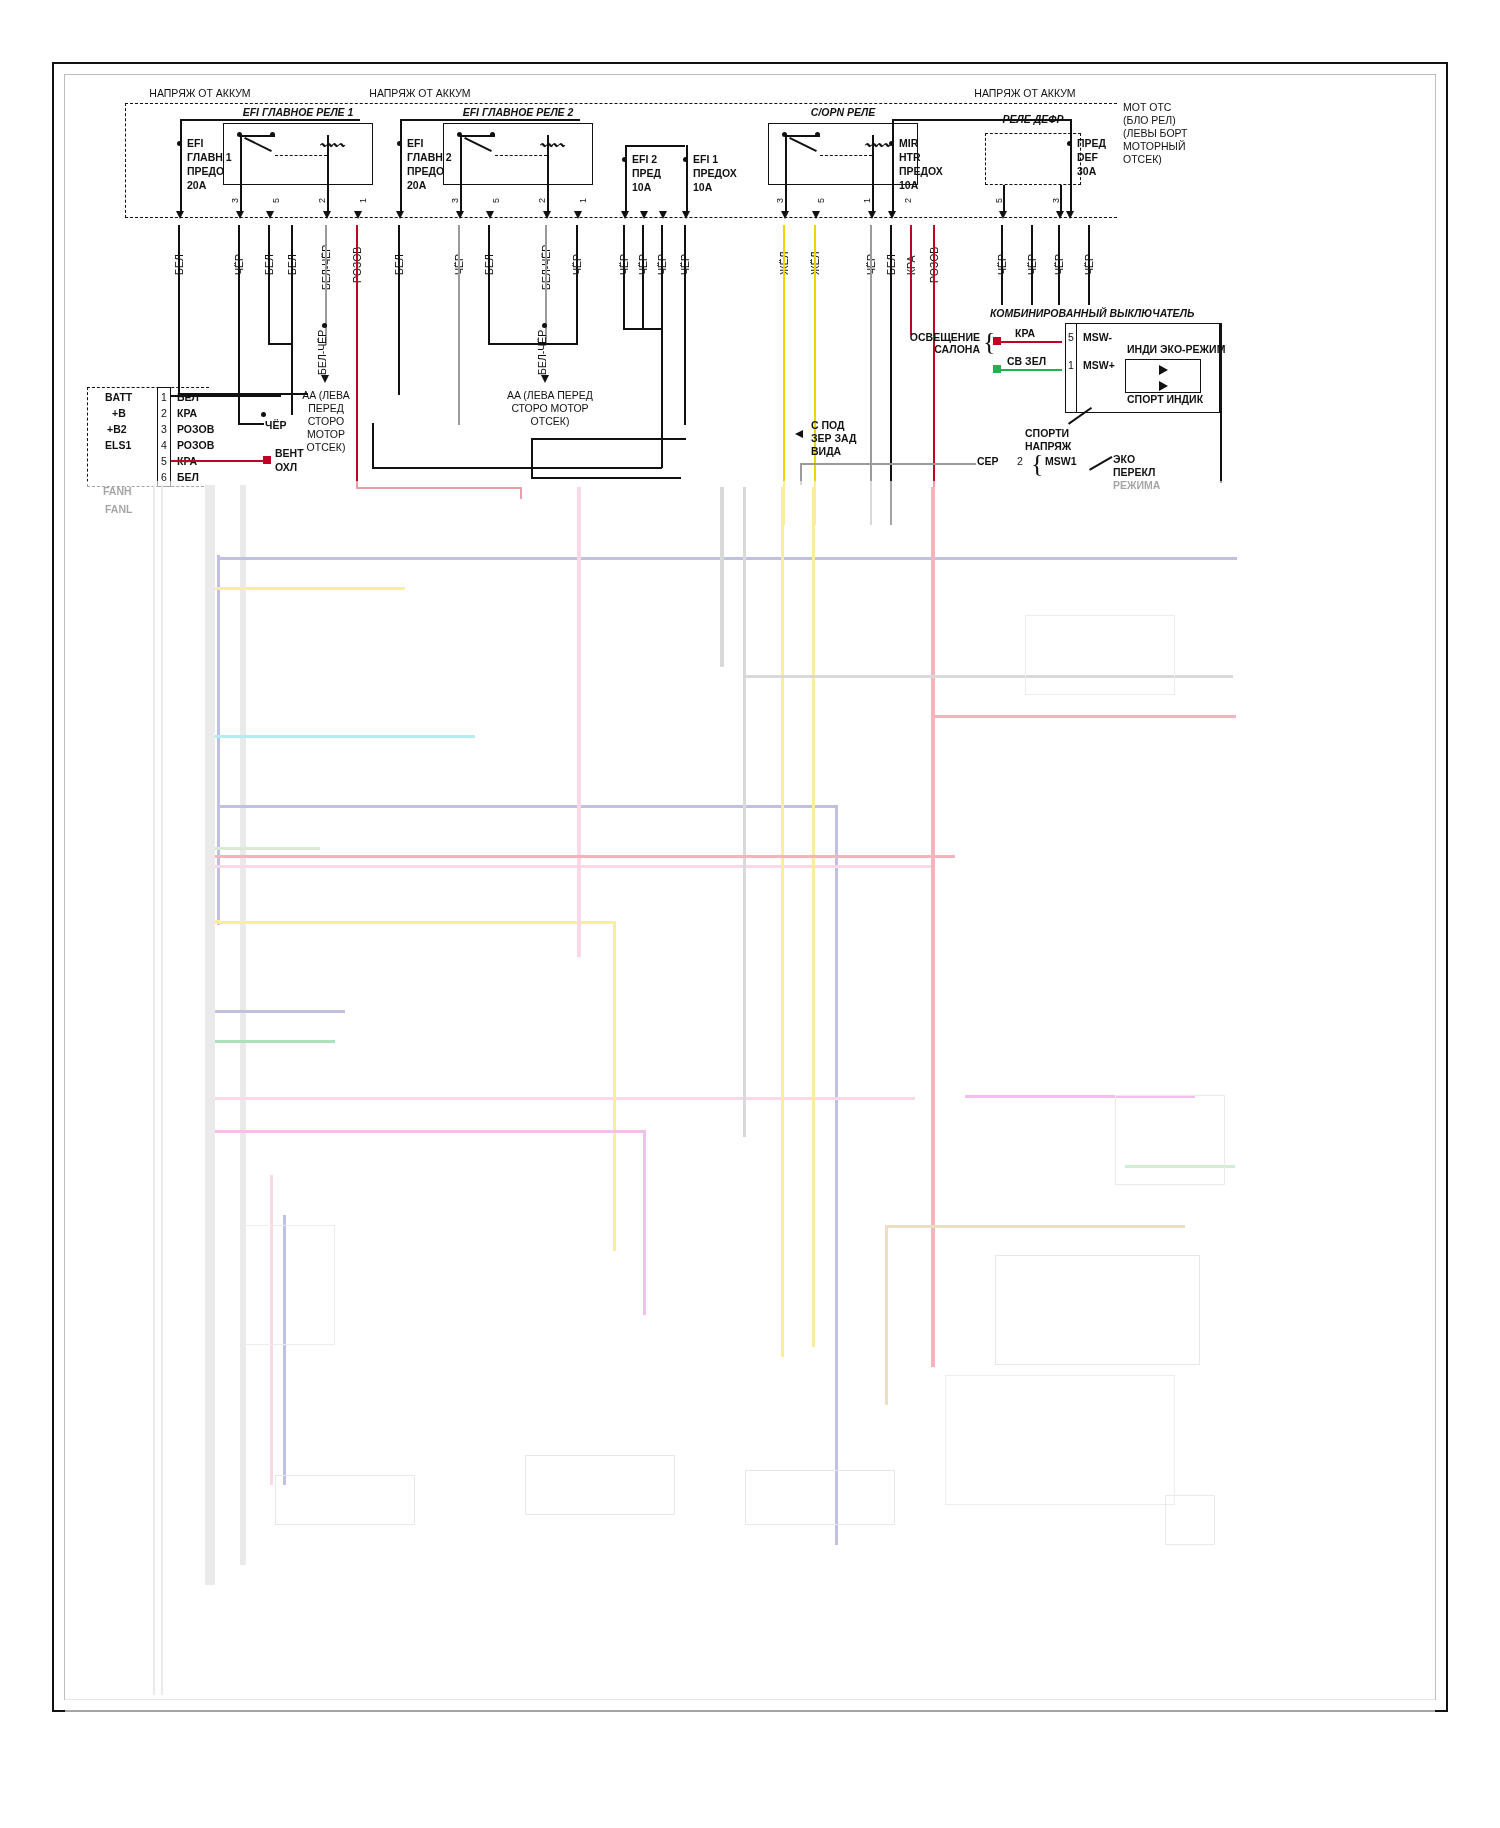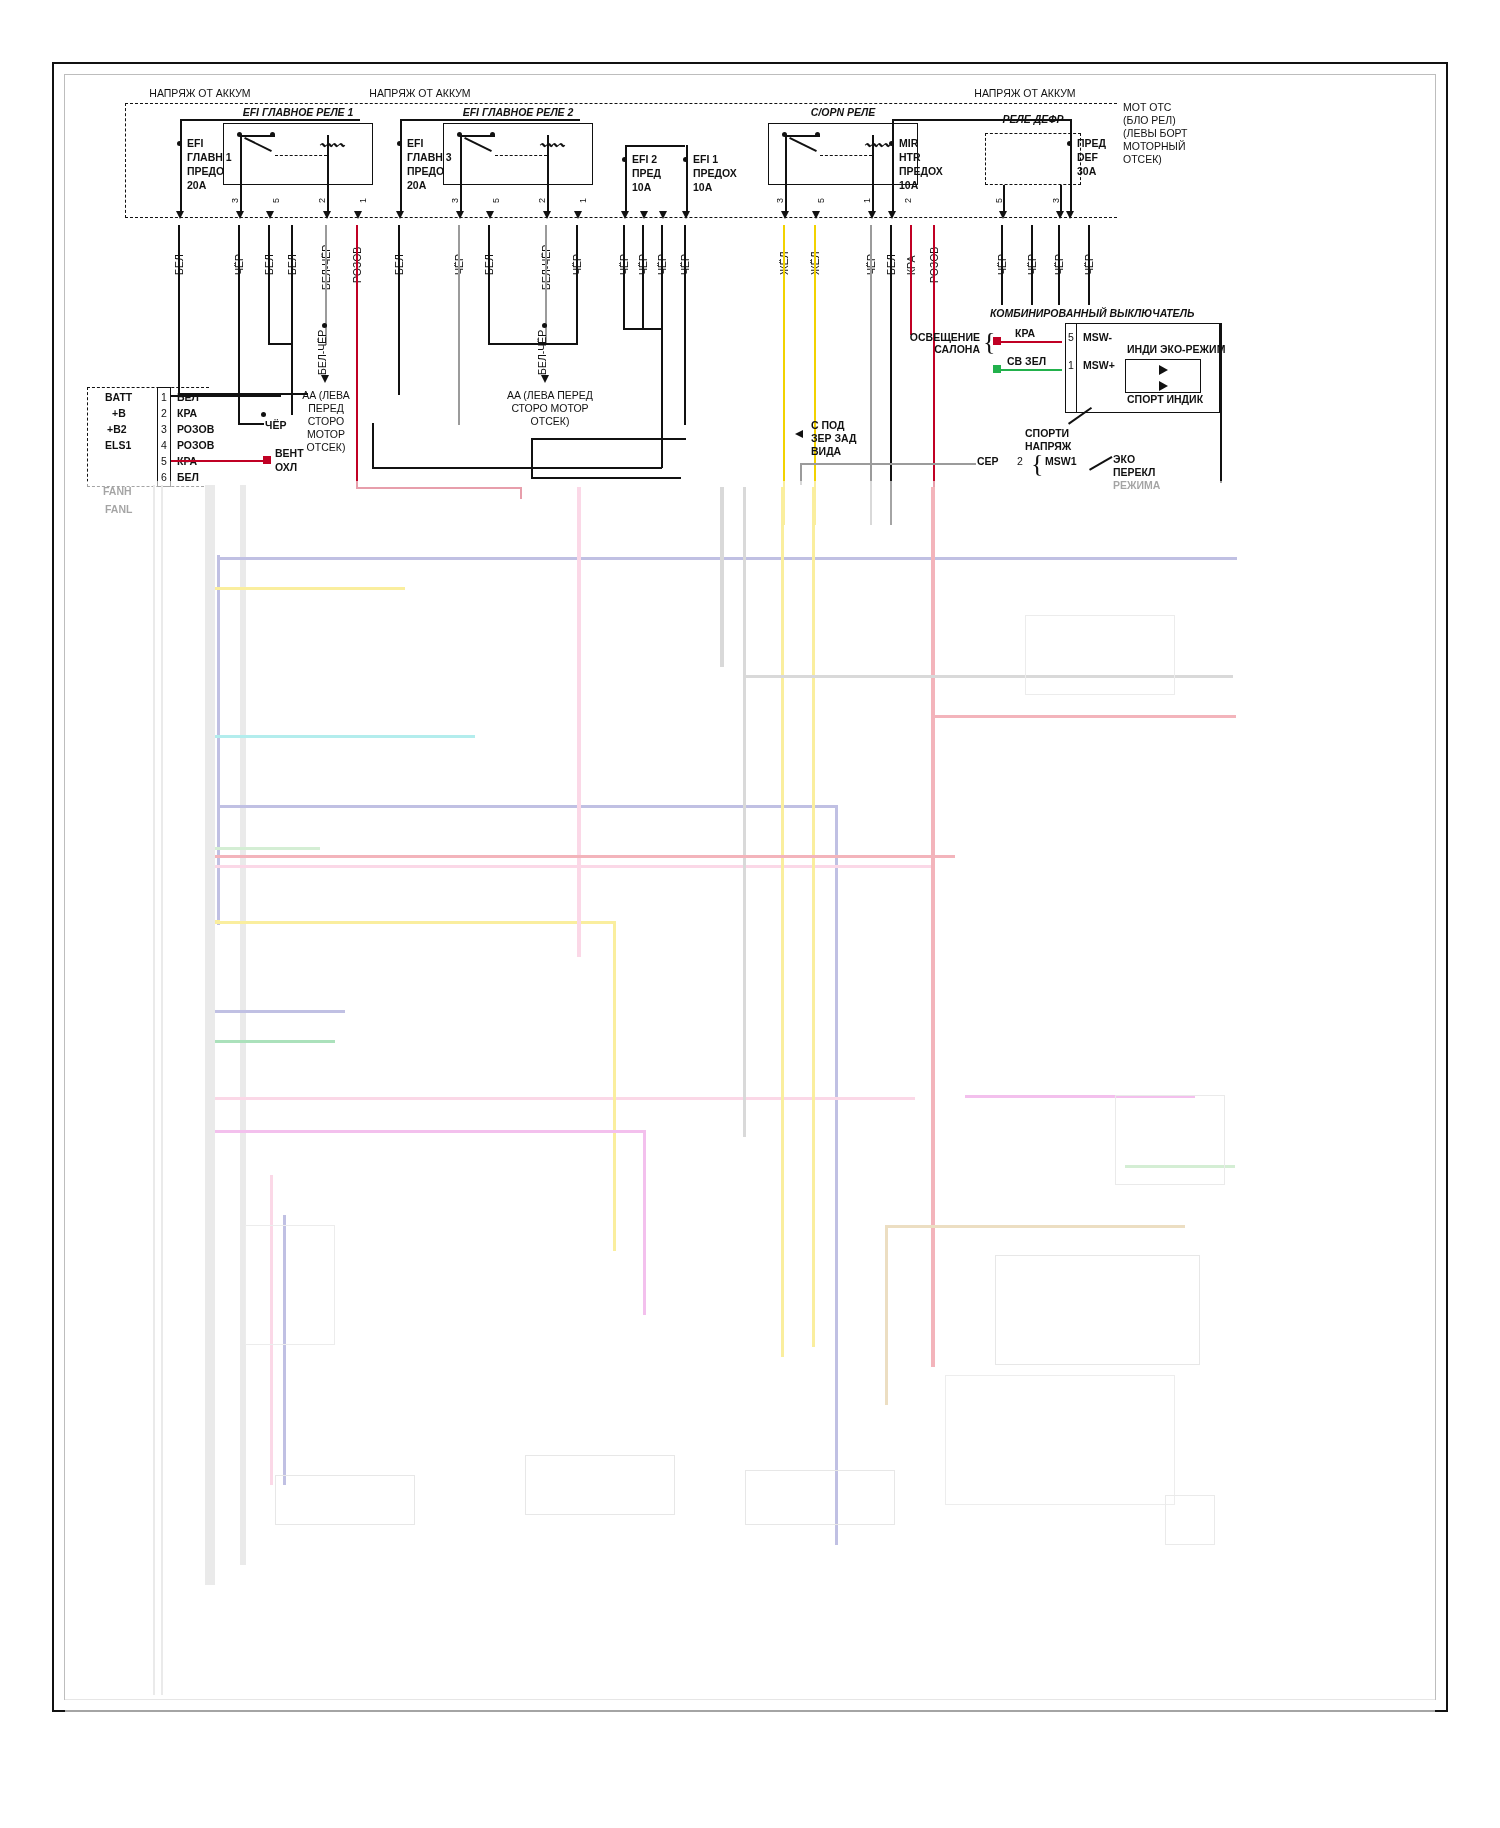--- a/index.html
+++ b/index.html
@@ -161,7 +161,7 @@
     <div class="node" style="left:332px; top:66px;"></div>
     <div class="wire v" style="left:335px; top:68px; height:70px;"></div>
     <div class="lbl b" style="left:342px; top:62px;">EFI</div>
-    <div class="lbl b" style="left:342px; top:76px;">ГЛАВН 3</div>
+    <div class="lbl b" style="left:342px; top:76px;">ГЛАВН 2</div>
     <div class="lbl b" style="left:342px; top:90px;">ПРЕДО</div>
     <div class="lbl b" style="left:342px; top:104px;">20А</div>
 

